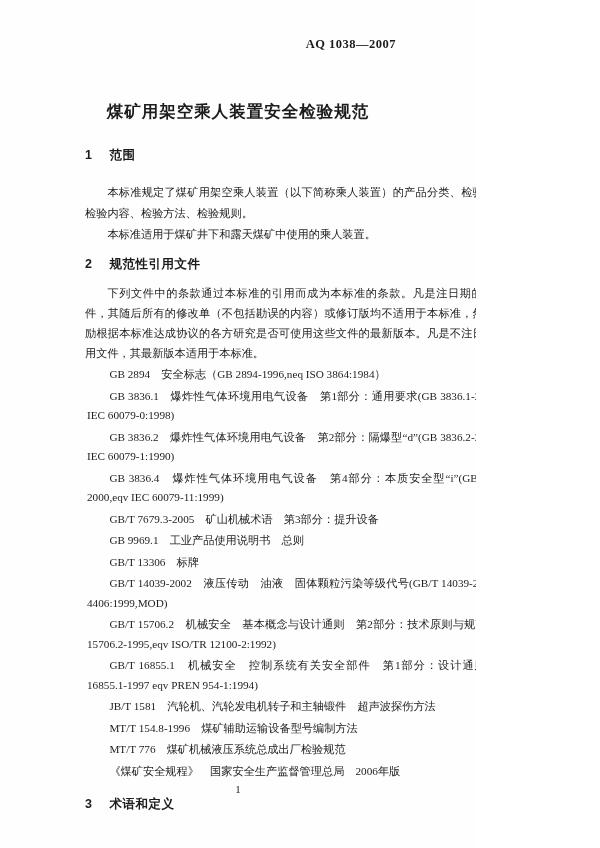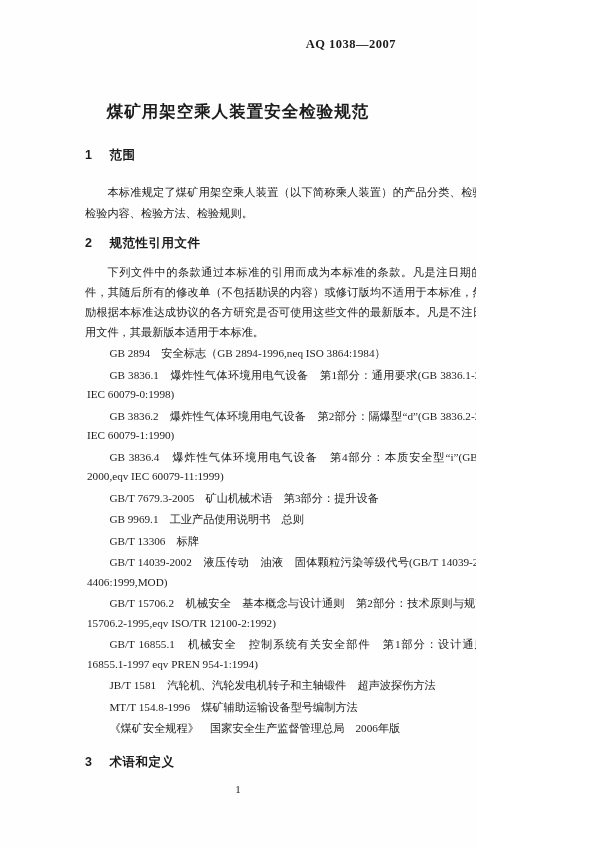--- a/index.html
+++ b/index.html
@@ -108,6 +108,7 @@
     </h2>
 
     <p class="para">本标准规定了煤矿用架空乘人装置（以下简称乘人装置）的产品分类、检验要求、检验内容、检验方法、检验规则。</p>
+    <p class="para">本标准适用于煤矿井下和露天煤矿中使用的乘人装置。</p>
 
     <h2 class="sec-heading mid">
       <span class="sec-num">2</span>

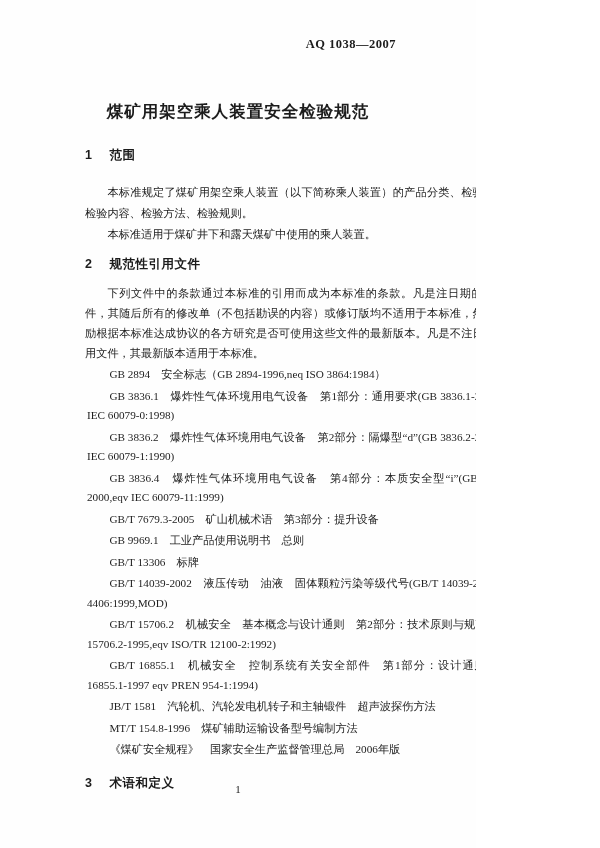--- a/index.html
+++ b/index.html
@@ -129,6 +129,7 @@
     <p class="ref">GB/T 16855.1　机械安全　控制系统有关安全部件　第1部分：设计通则(GB/T 16855.1-1997 eqv PREN 954-1:1994)</p>
     <p class="ref">JB/T 1581　汽轮机、汽轮发电机转子和主轴锻件　超声波探伤方法</p>
     <p class="ref">MT/T 154.8-1996　煤矿辅助运输设备型号编制方法</p>
+    <p class="ref">MT/T 776　煤矿机械液压系统总成出厂检验规范</p>
     <p class="ref">《煤矿安全规程》　国家安全生产监督管理总局　2006年版</p>
 
     <h2 class="sec-heading last">

